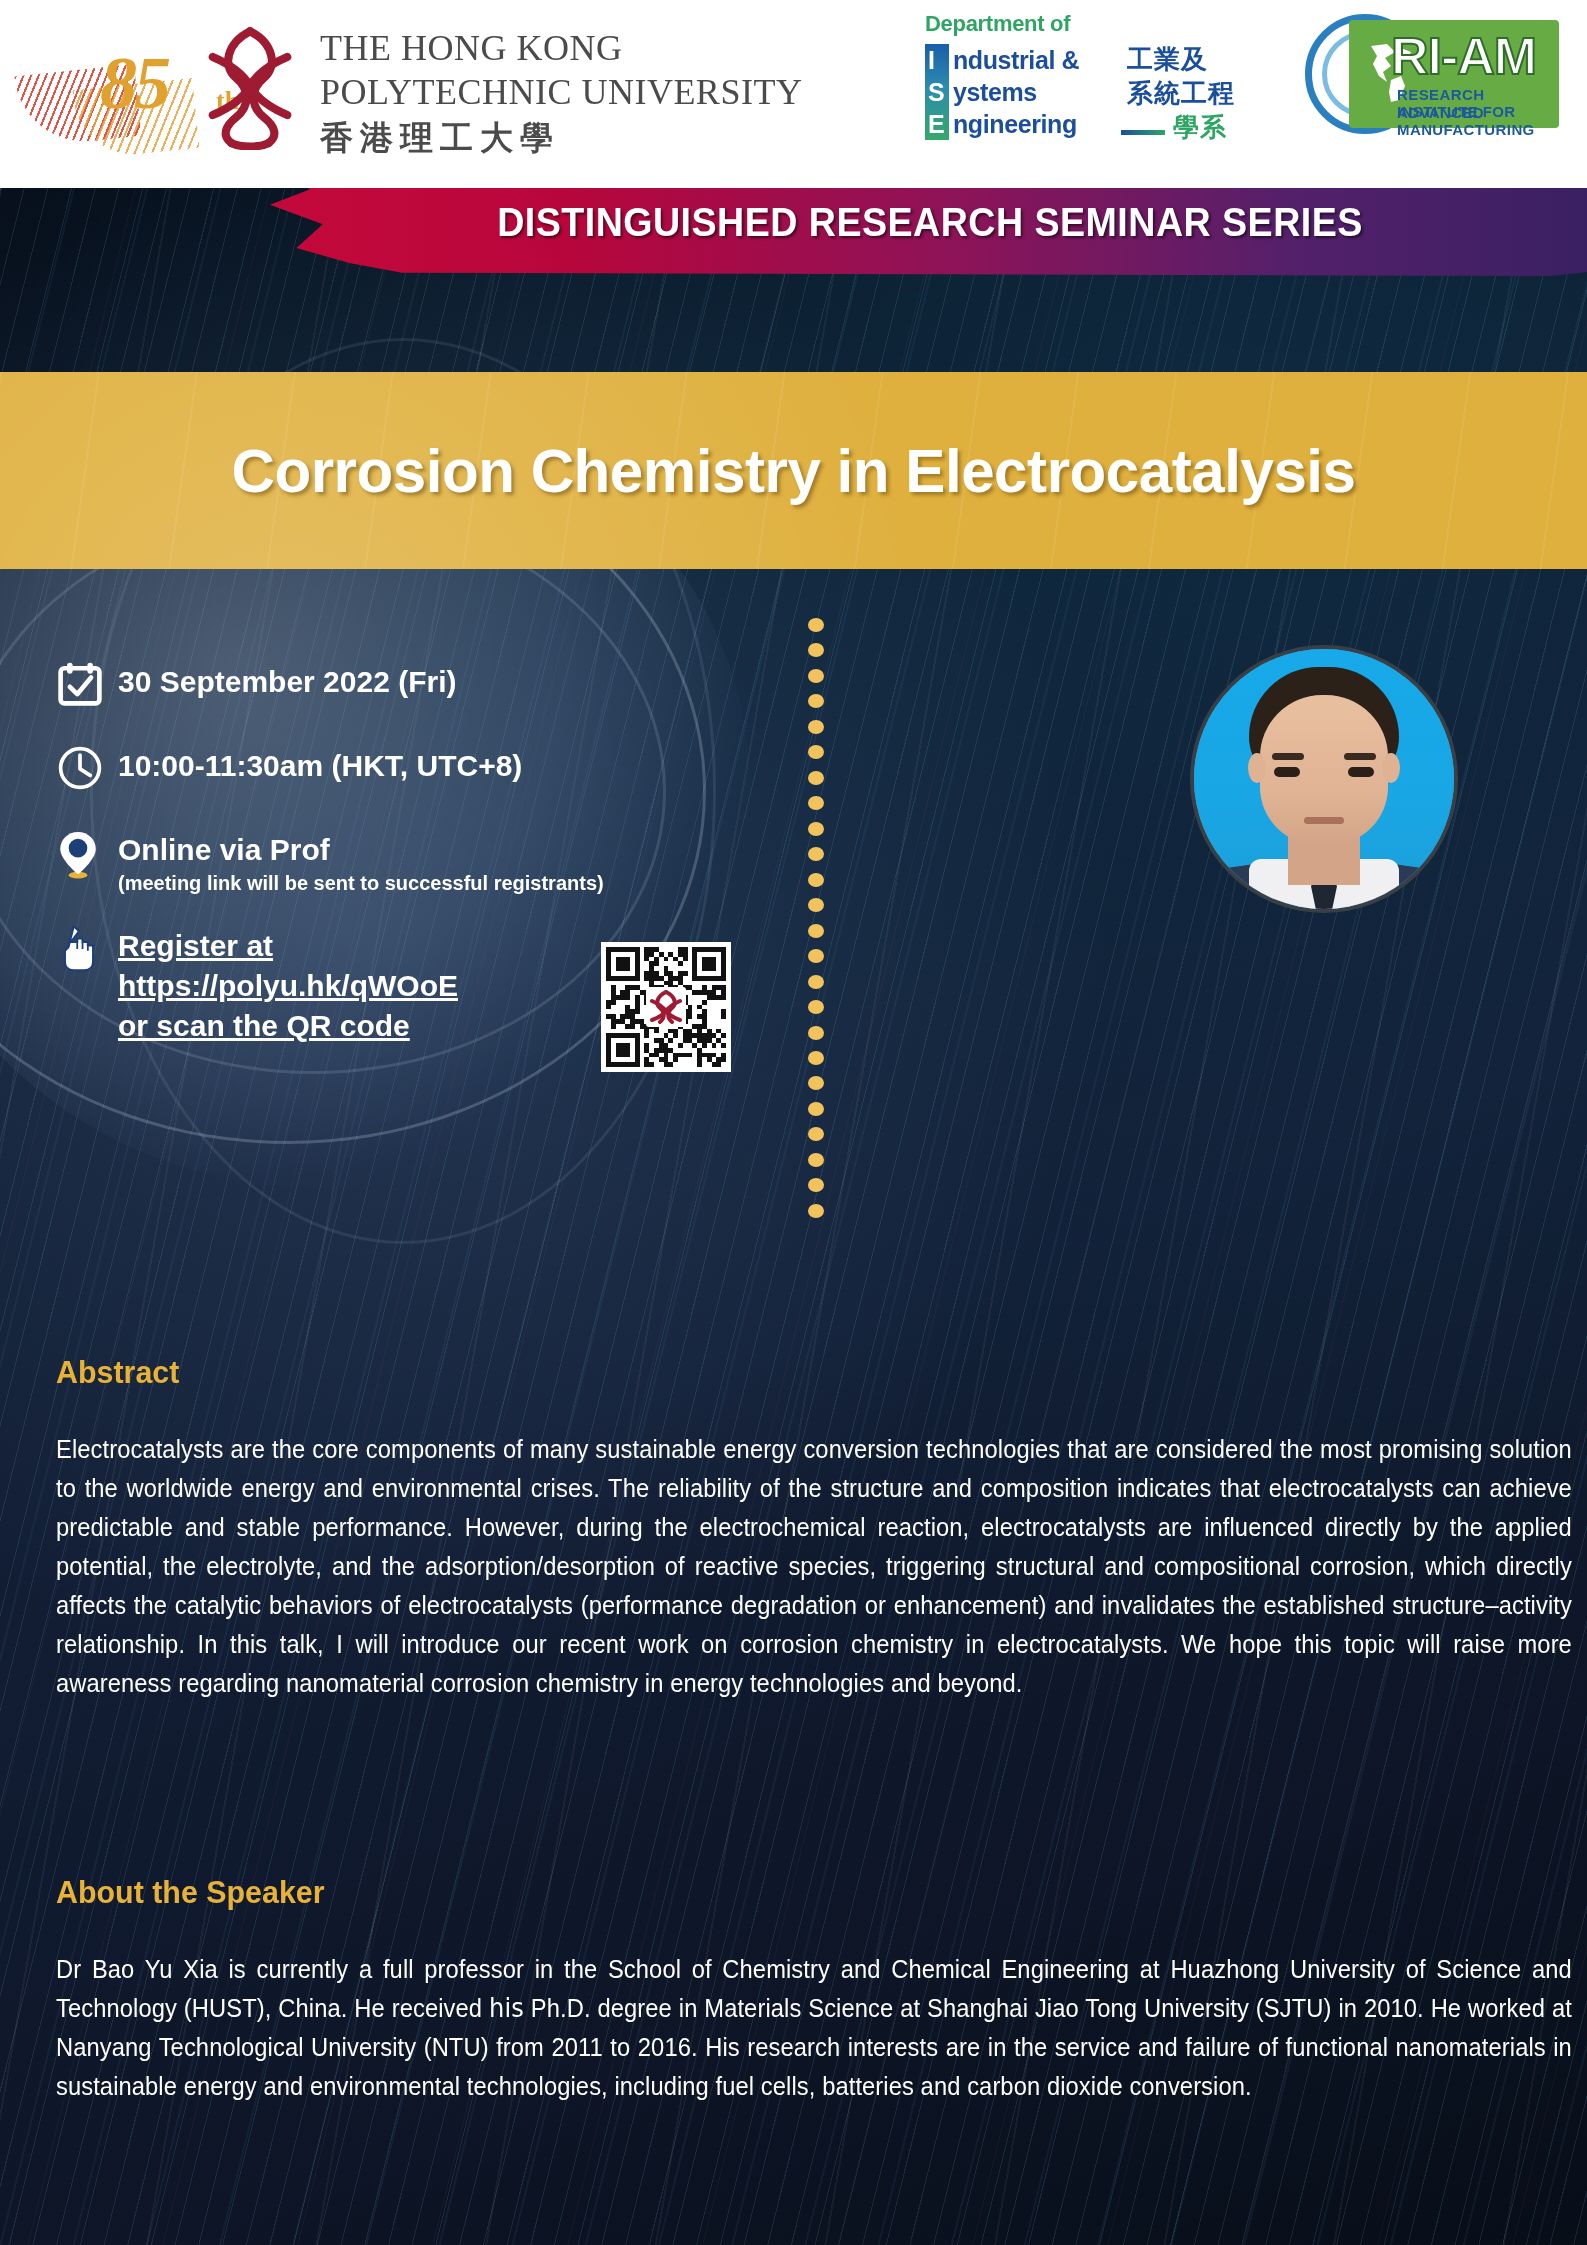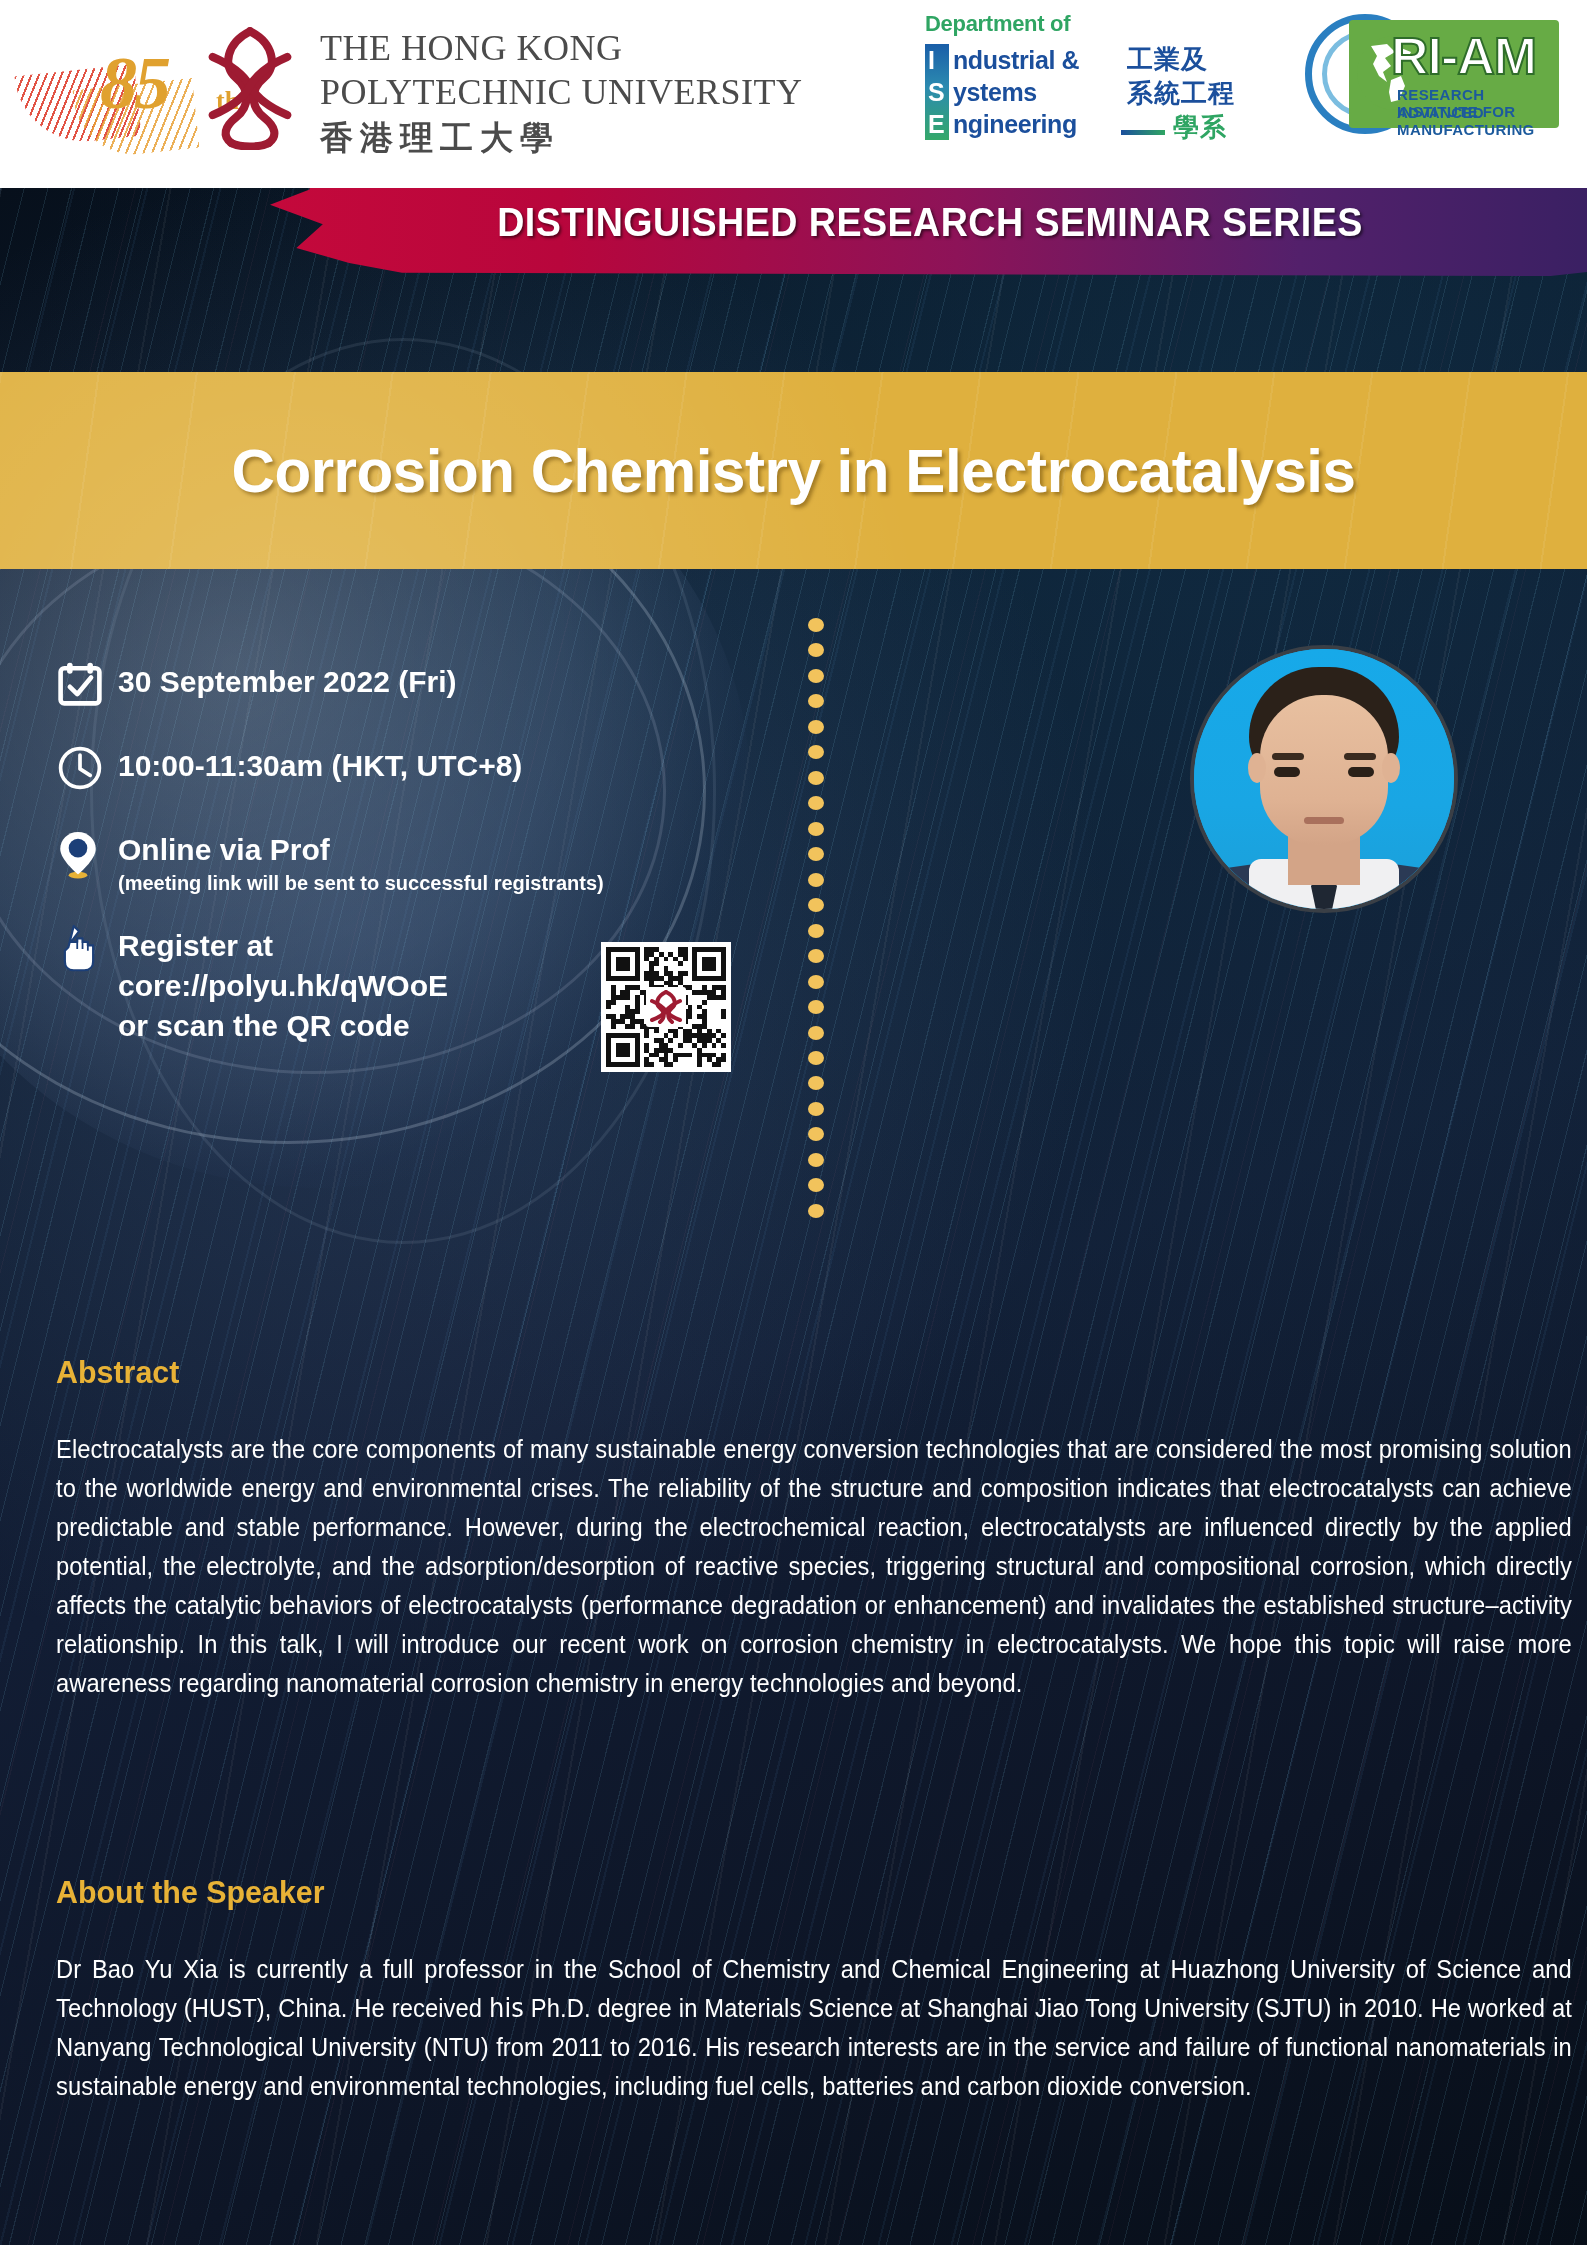--- a/index.html
+++ b/index.html
@@ -99,7 +99,7 @@
   .infotxt{padding-top:4px;}
   .l1{font:bold 30px/36px "Liberation Sans",sans-serif;color:#fff;}
   .l2{font:600 20px/26px "Liberation Sans",sans-serif;color:#fff;margin-top:2px;}
-  .reg-l{font:bold 30px/40px "Liberation Sans",sans-serif;color:#fff;}
+  .reg-l{font:bold 30px/40px "Liberation Sans",sans-serif;color:#fff;text-decoration:underline;}
 
   .qr{position:absolute;left:601px;top:942px;width:130px;height:130px;background:#fff;padding:5px;box-sizing:border-box;z-index:12;}
   .qrcanvas{position:relative;width:100%;height:100%;background:#fff;}

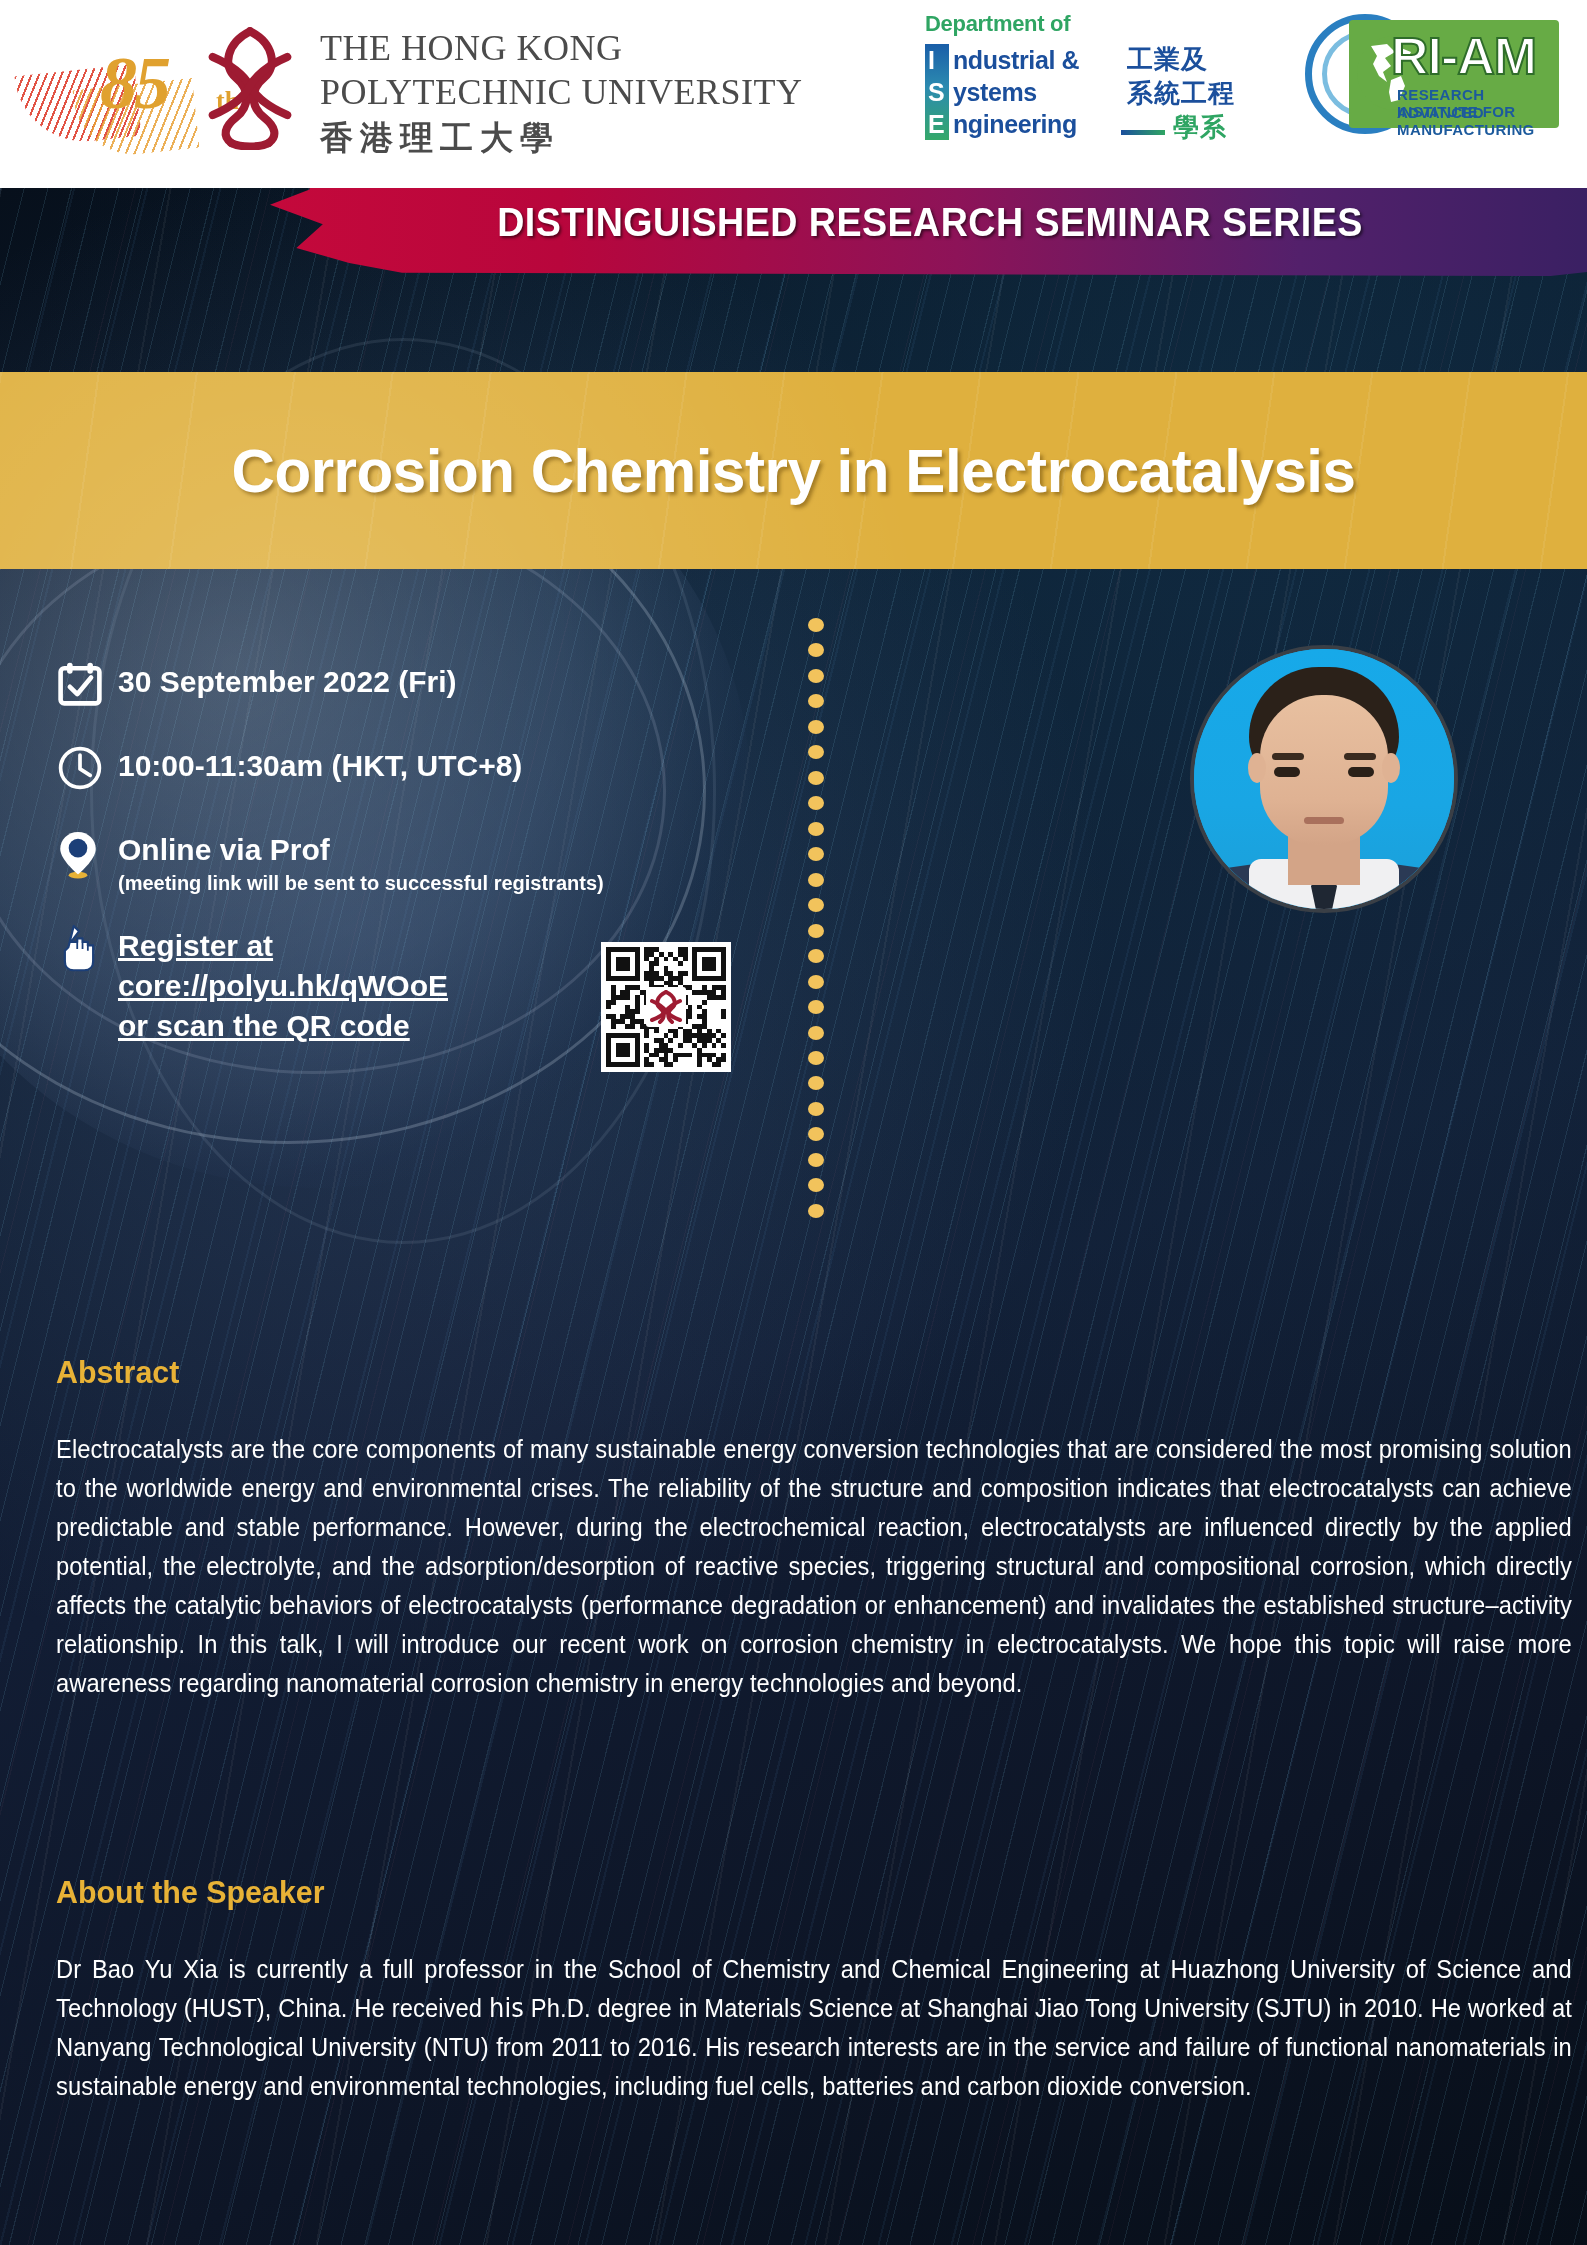--- a/index.html
+++ b/index.html
@@ -291,7 +291,7 @@
       </div>
       <div class="infotxt">
         <div class="reg-l">Register at</div>
-        <div class="reg-l">core://polyu.hk/qWOoE</div>
+        <div class="reg-l">https://polyu.hk/qWOoE</div>
         <div class="reg-l">or scan the QR code</div>
       </div>
     </div>

